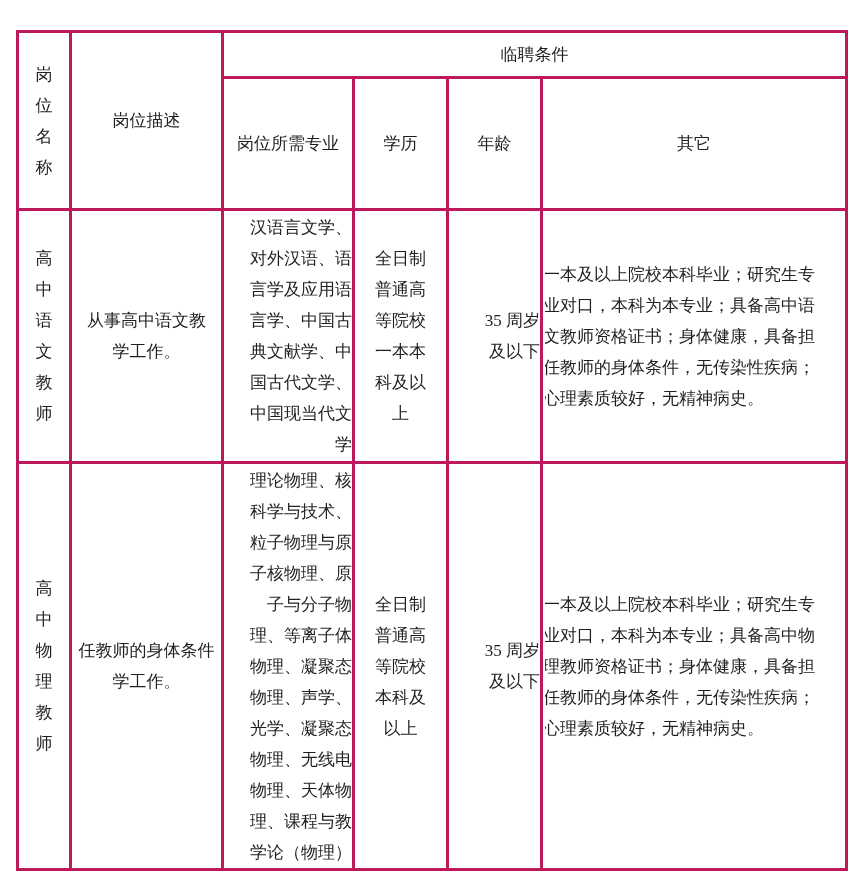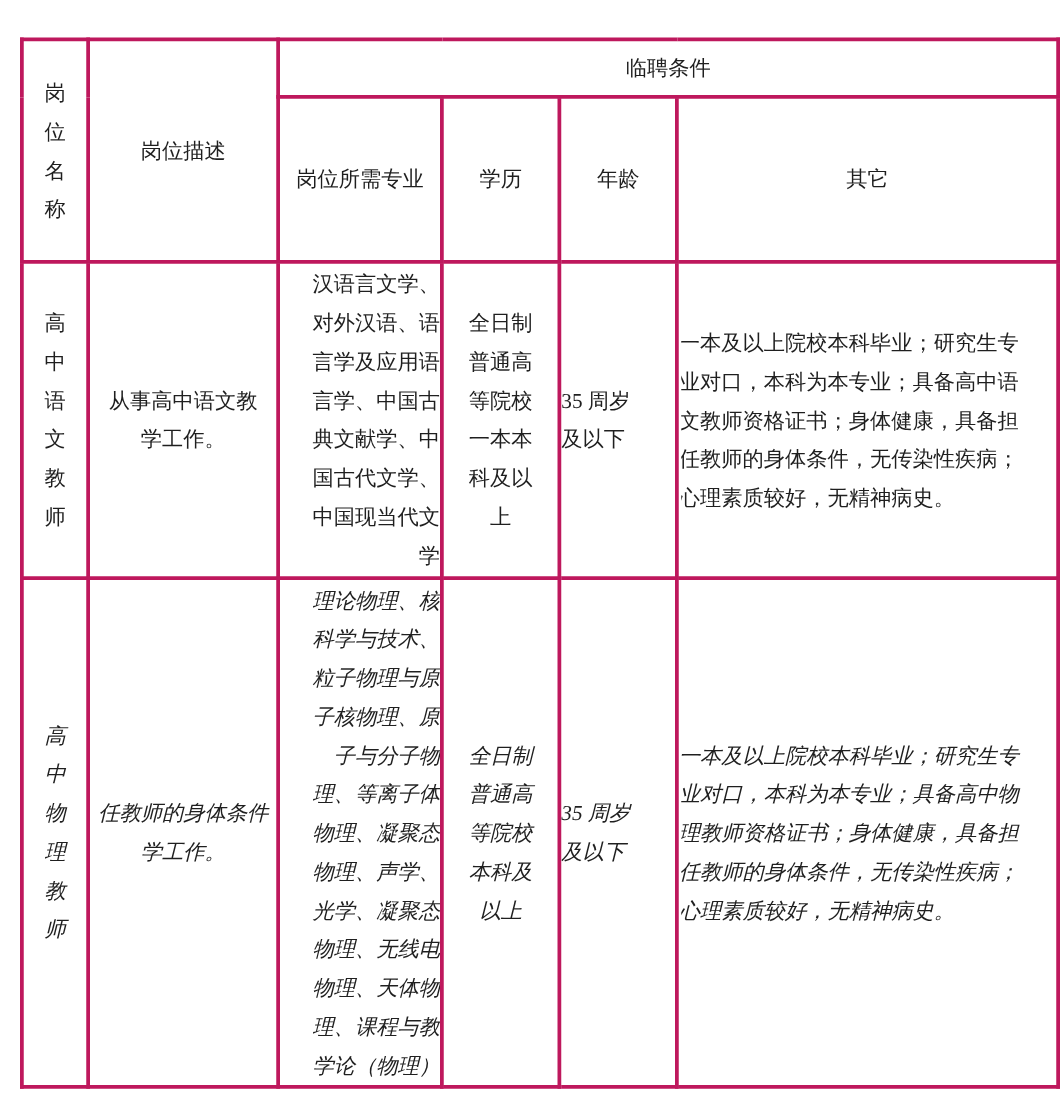--- a/index.html
+++ b/index.html
@@ -41,7 +41,7 @@
   .cell-desc   { text-align: center; padding: 2px 10px; }
   .cell-major  { text-align: right; padding: 2px 9px;  }
   .cell-edu    { text-align: center; padding: 2px 14px; }
-  .cell-age    { text-align: left; }
+  .cell-age    { text-align: right; }
   .cell-other  { text-align: left; padding: 2px 12px; border-radius: 20px; }
 </style>
 </head>

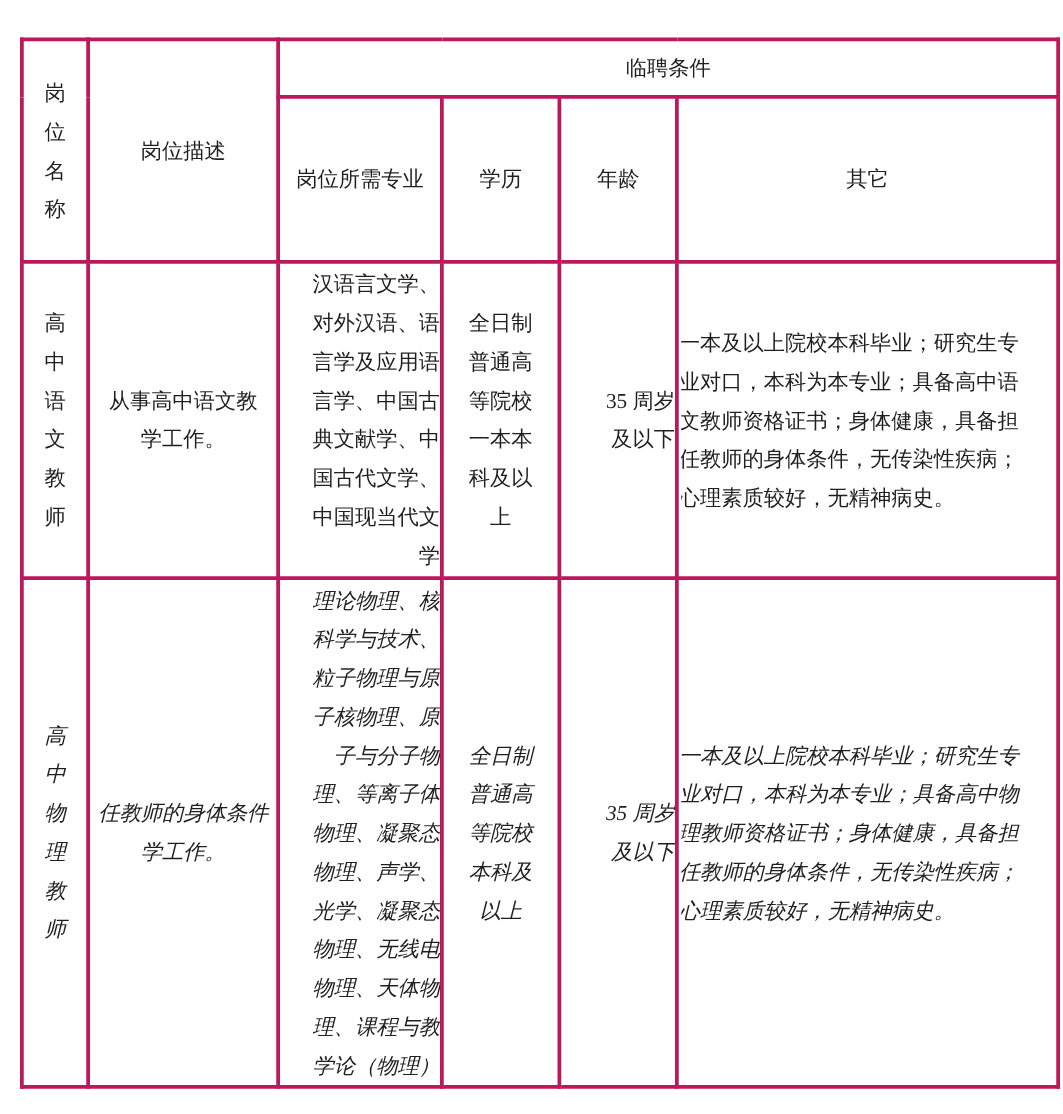--- a/index.html
+++ b/index.html
@@ -34,7 +34,7 @@
   .r-group   td { height: 43px; }
   .r-sub     td { height: 129px; }
   .r-data1   td { height: 250px; }
-  .r-data2   td { height: 404px; font-style: italic; }
+  .r-data2   td { height: 404px; }
   
   .center { text-align: center; }
   .cell-name   { text-align: center; }

